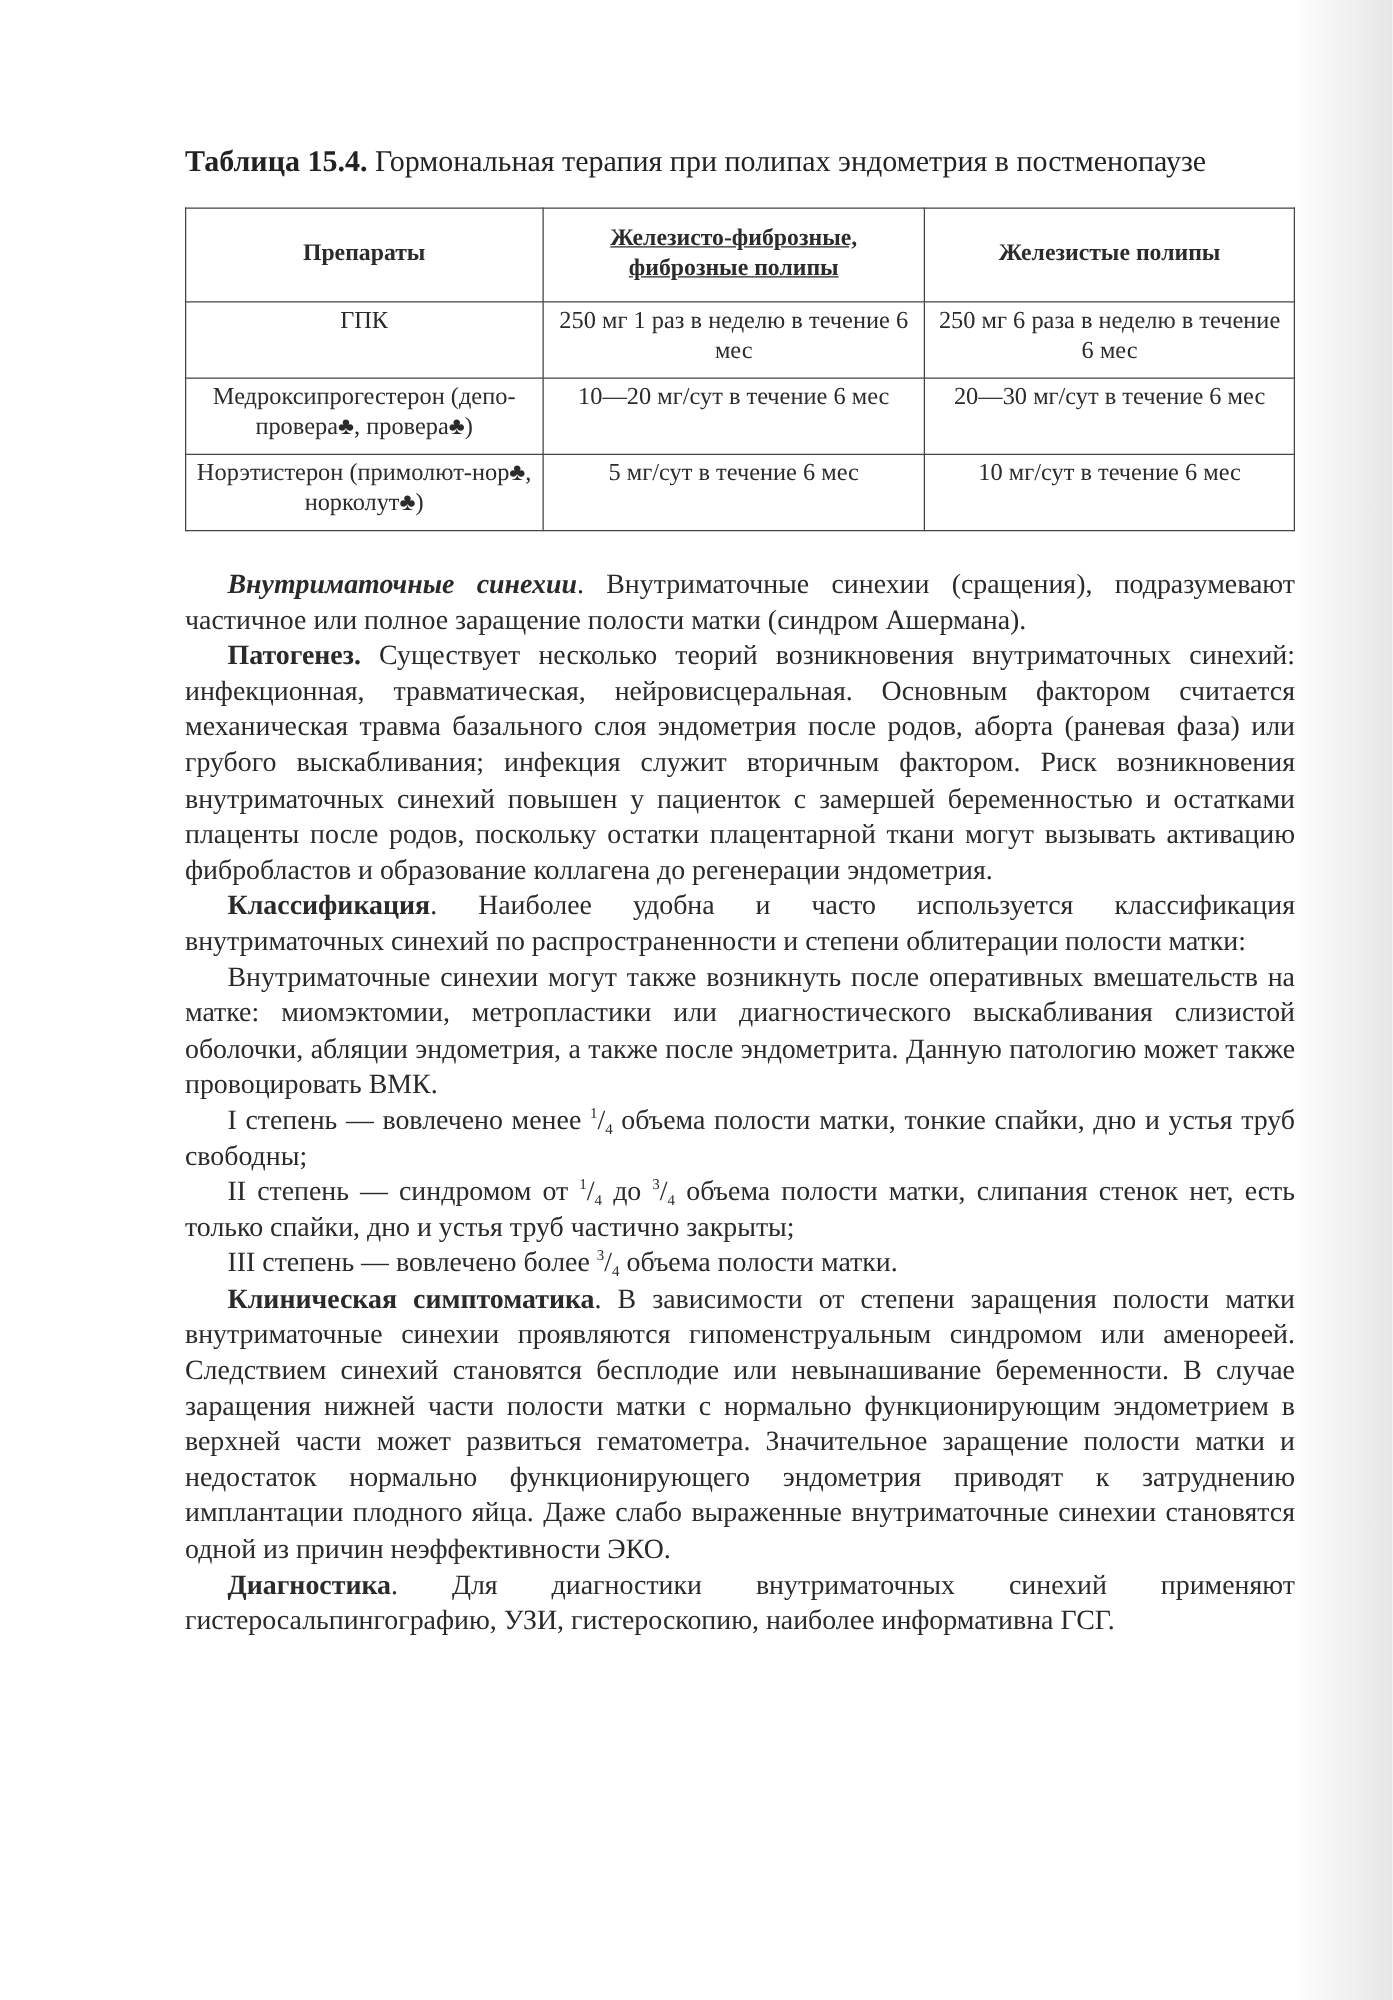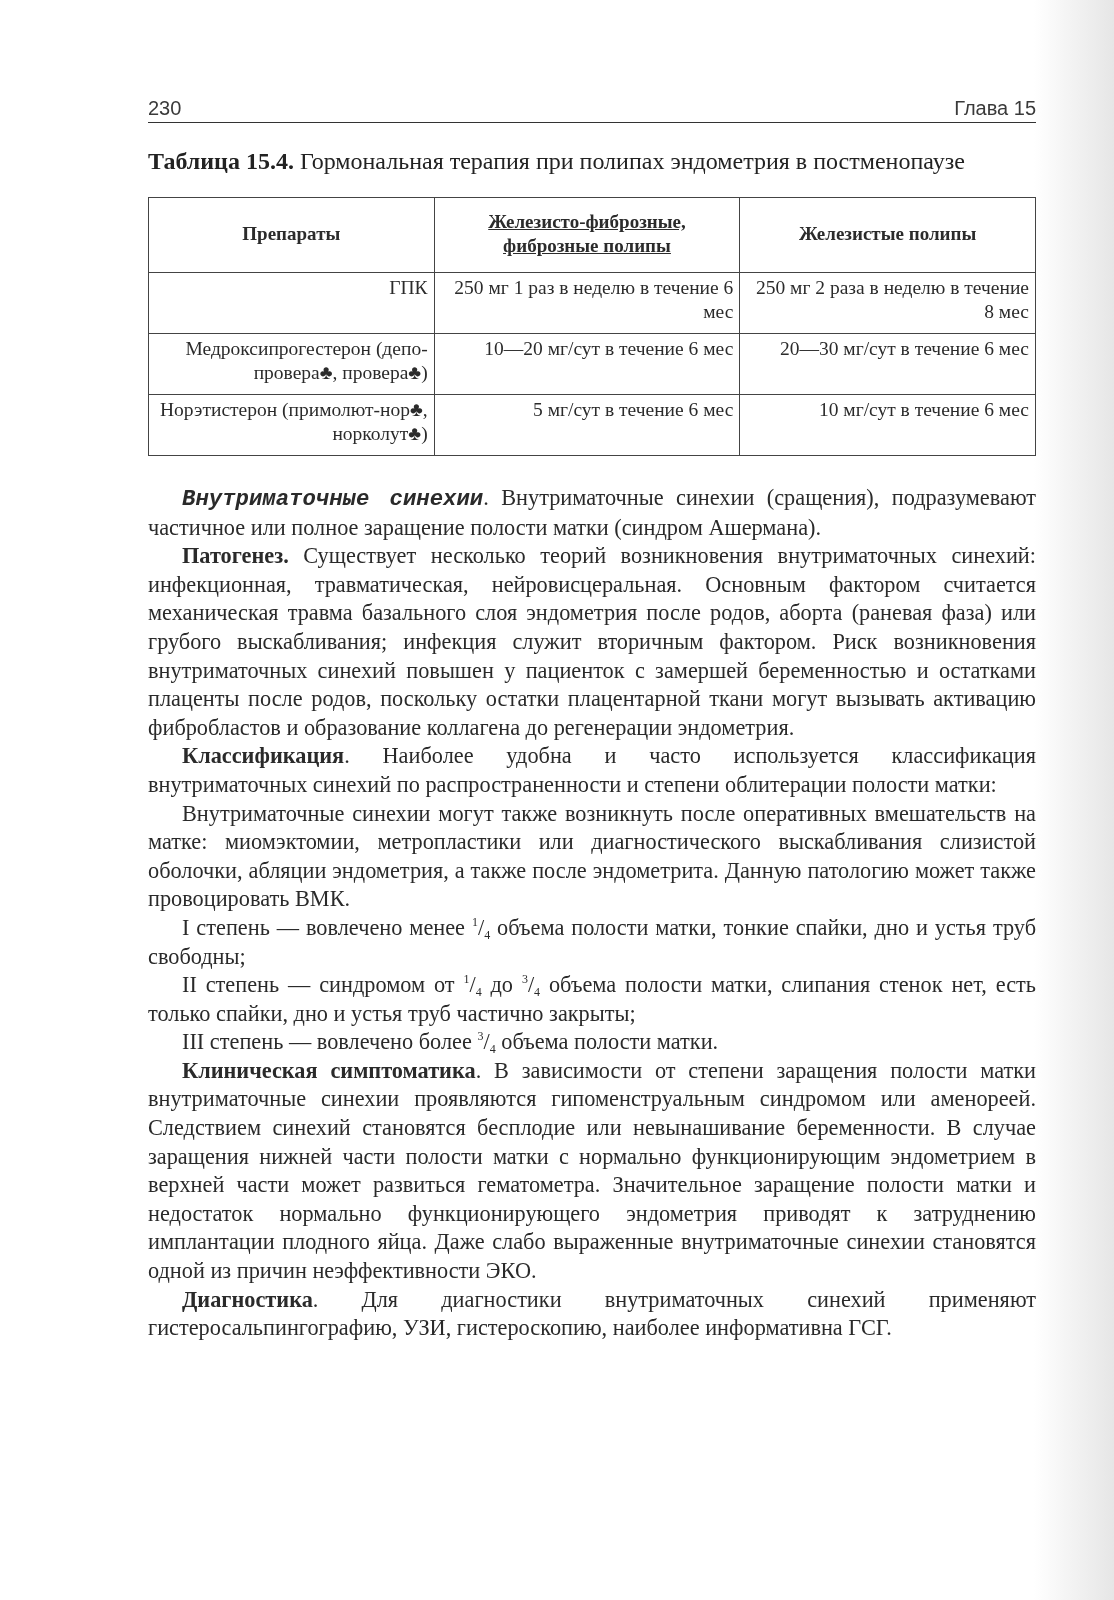--- a/index.html
+++ b/index.html
@@ -50,10 +50,6 @@
 <div class="edge-shade"></div>
 
 <div class="page">
-  <div class="running-head">
-    <span>230</span>
-    <span>Глава 15</span>
-  </div>
 
   <div class="table-caption">
     <b>Таблица 15.4.</b><span> Гормональная терапия при полипах эндометрия в постменопаузе</span>

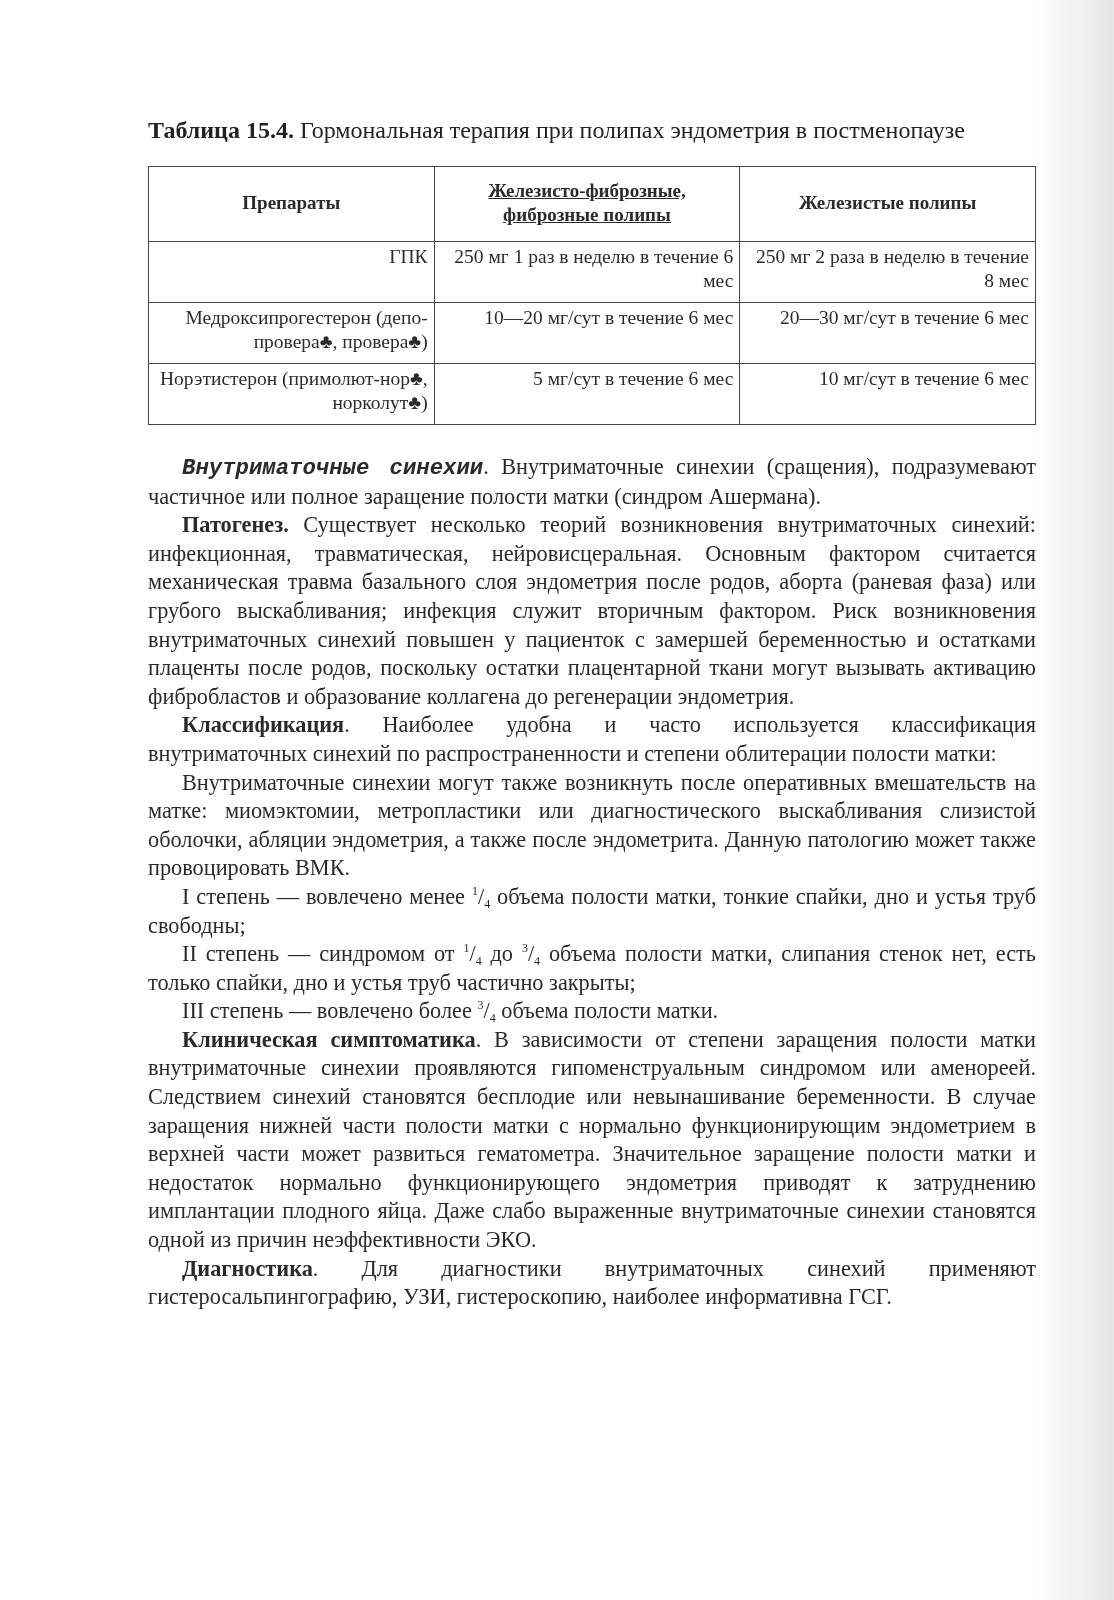--- a/index.html
+++ b/index.html
@@ -29,7 +29,7 @@
       font-size: 19.5px; line-height: 24px; color: #2b2b2b;
     }
     table.doc th, table.doc td {
-      border: 1.3px solid #444; padding: 3px 6px 5px 6px; vertical-align: top; text-align: right;
+      border: 1.3px solid #444; padding: 3px 6px 5px 6px; vertical-align: top; text-align: center;
     }
     table.doc th {
       font-weight: bold; text-align: center; vertical-align: middle; height: 66px; font-size: 19px;

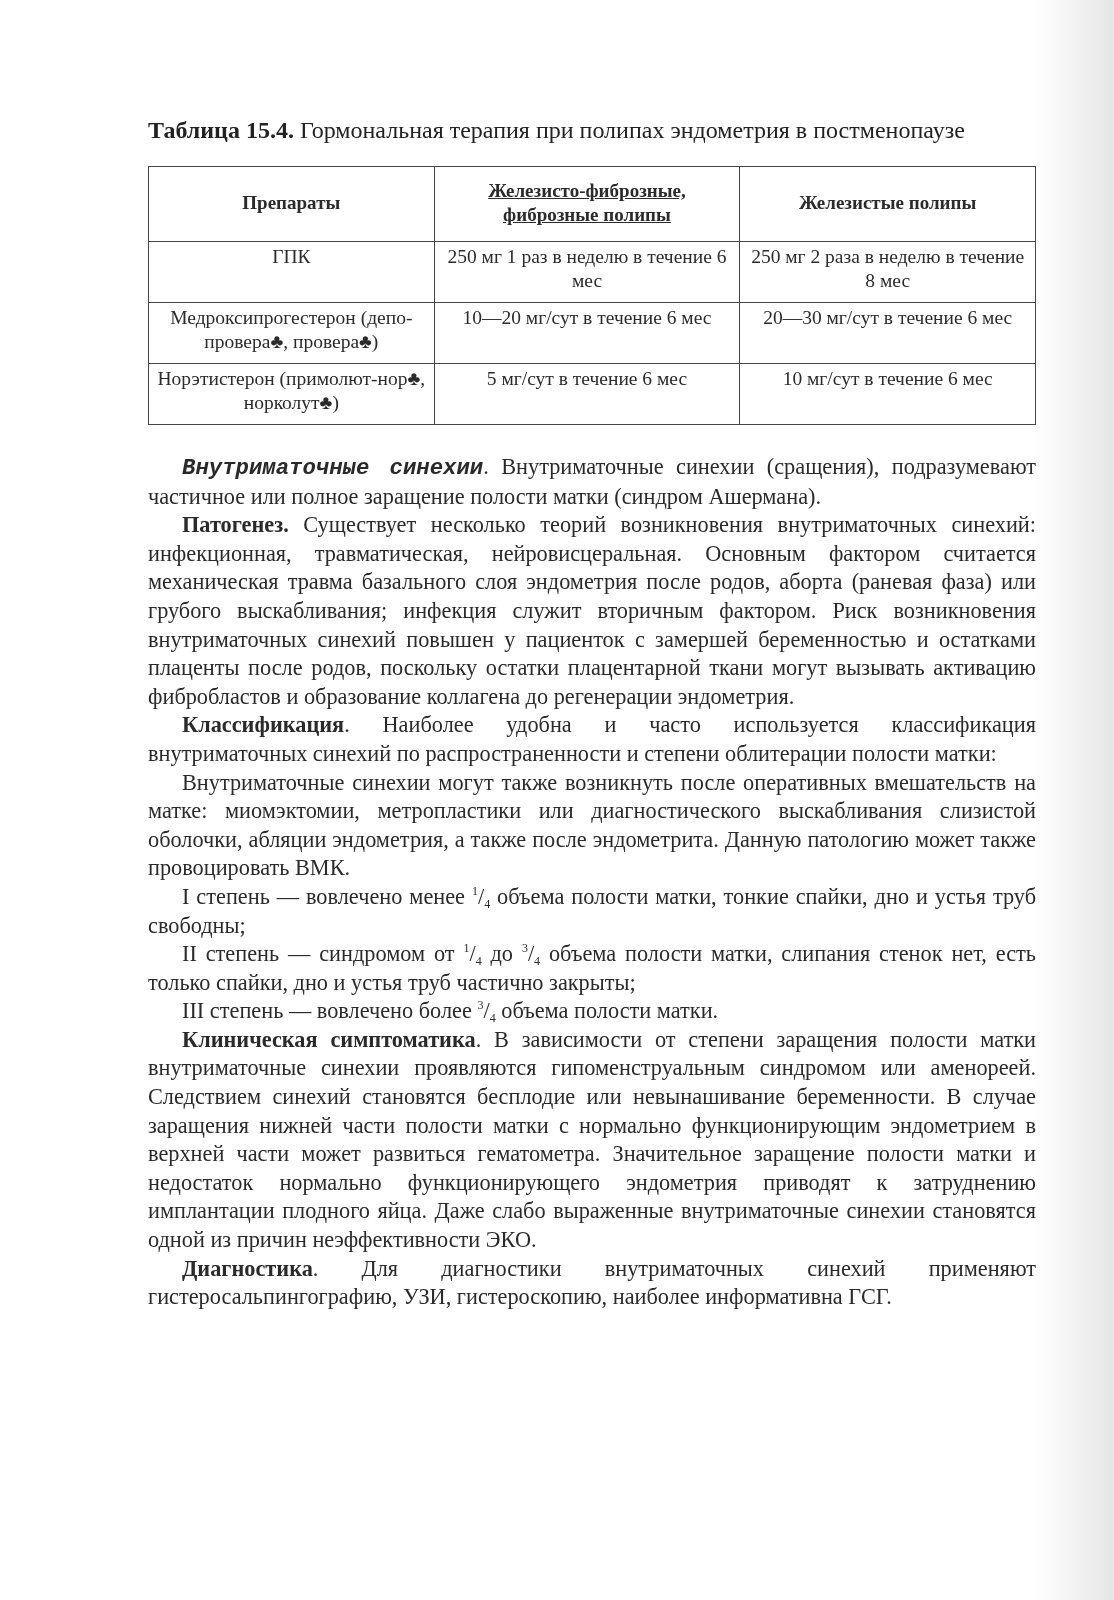--- a/index.html
+++ b/index.html
@@ -67,7 +67,7 @@
       <tr>
         <td>ГПК</td>
         <td>250 мг 1 раз в неделю в течение 6 мес</td>
-        <td>250 мг 2 раза в неделю в течение 8 мес</td>
+        <td>250 мг 6 раза в неделю в течение 6 мес</td>
       </tr>
       <tr>
         <td>Медроксипрогестерон (депо-провера♣, провера♣)</td>

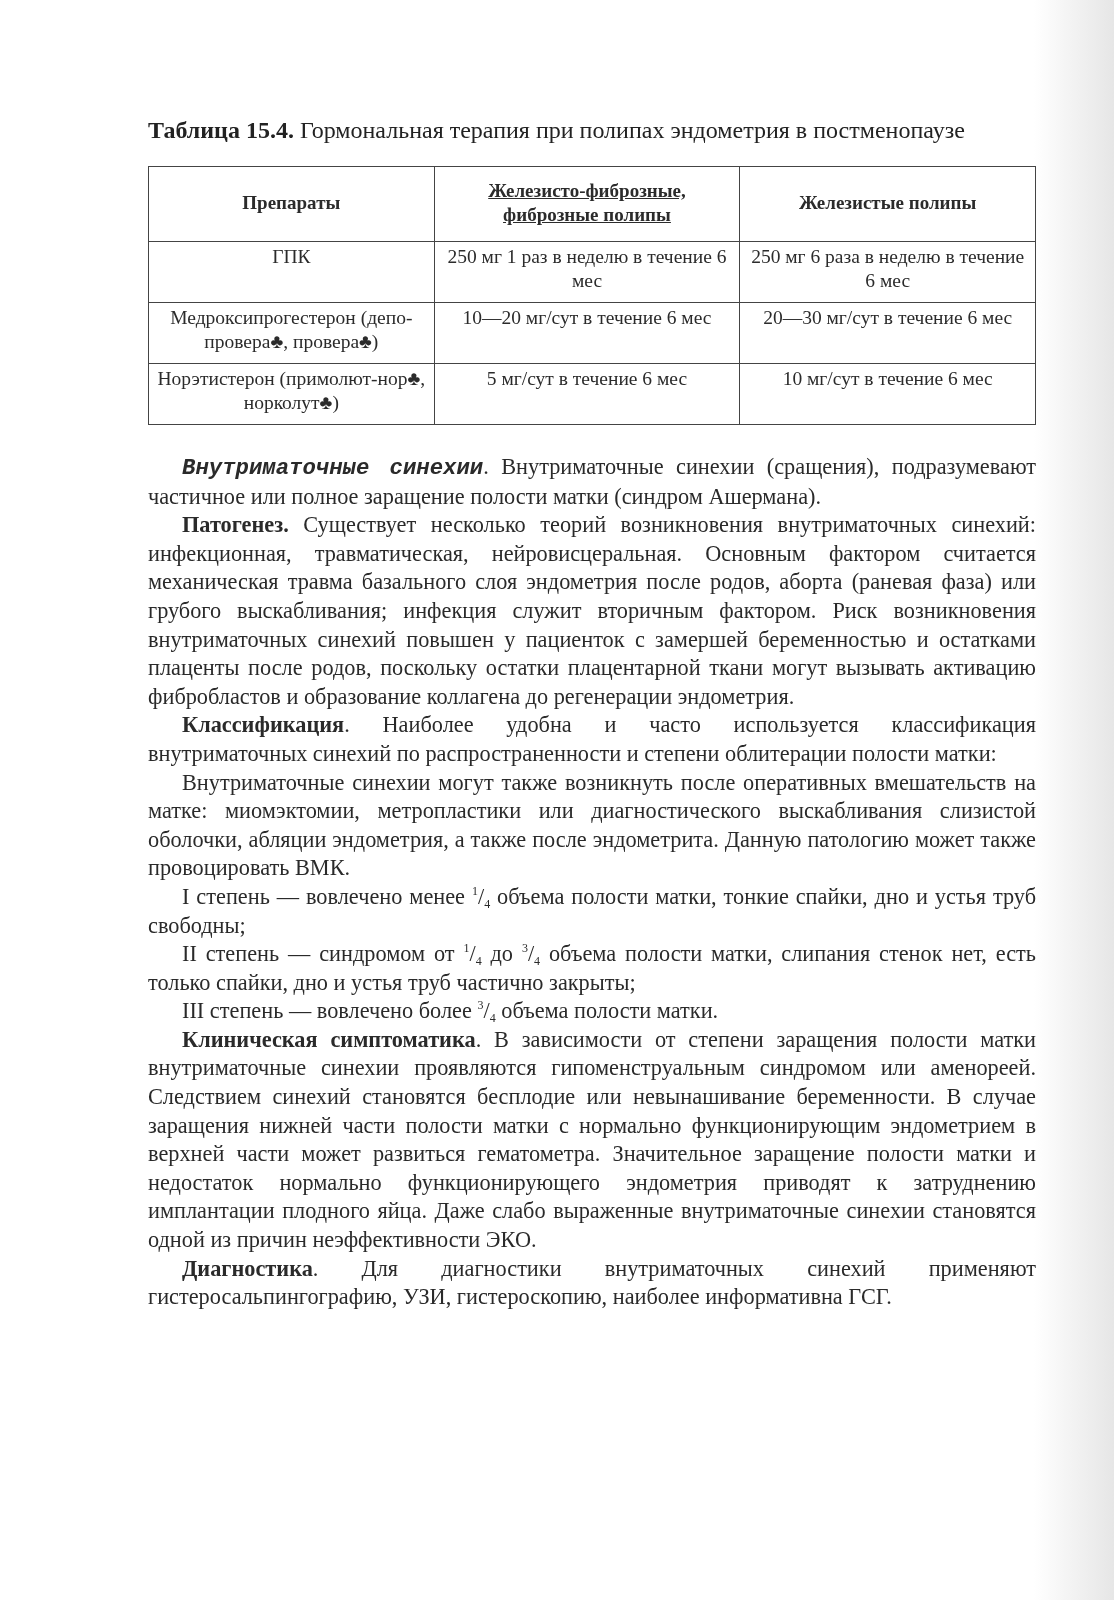--- a/index.html
+++ b/index.html
@@ -38,7 +38,7 @@
     .c1 { width: 272px; } .c2 { width: 292px; text-decoration: underline; } .c3 { width: 282px; }
     .body-text { margin-top: 28px; font-size: 22.3px; line-height: 28.6px; text-align: justify; color: #2a2a2a; }
     .body-text p { margin: 0; text-indent: 34px; }
-    .run-in-it { font-style: italic; font-weight: bold; font-family: Liberation Mono, monospace; }
+    .run-in-it { font-style: italic; font-weight: bold; }
     .run-in-b { font-weight: bold; }
     .frac sup, .frac sub { font-size: 12px; line-height: 0; }
     .frac sup { vertical-align: 9px; }

